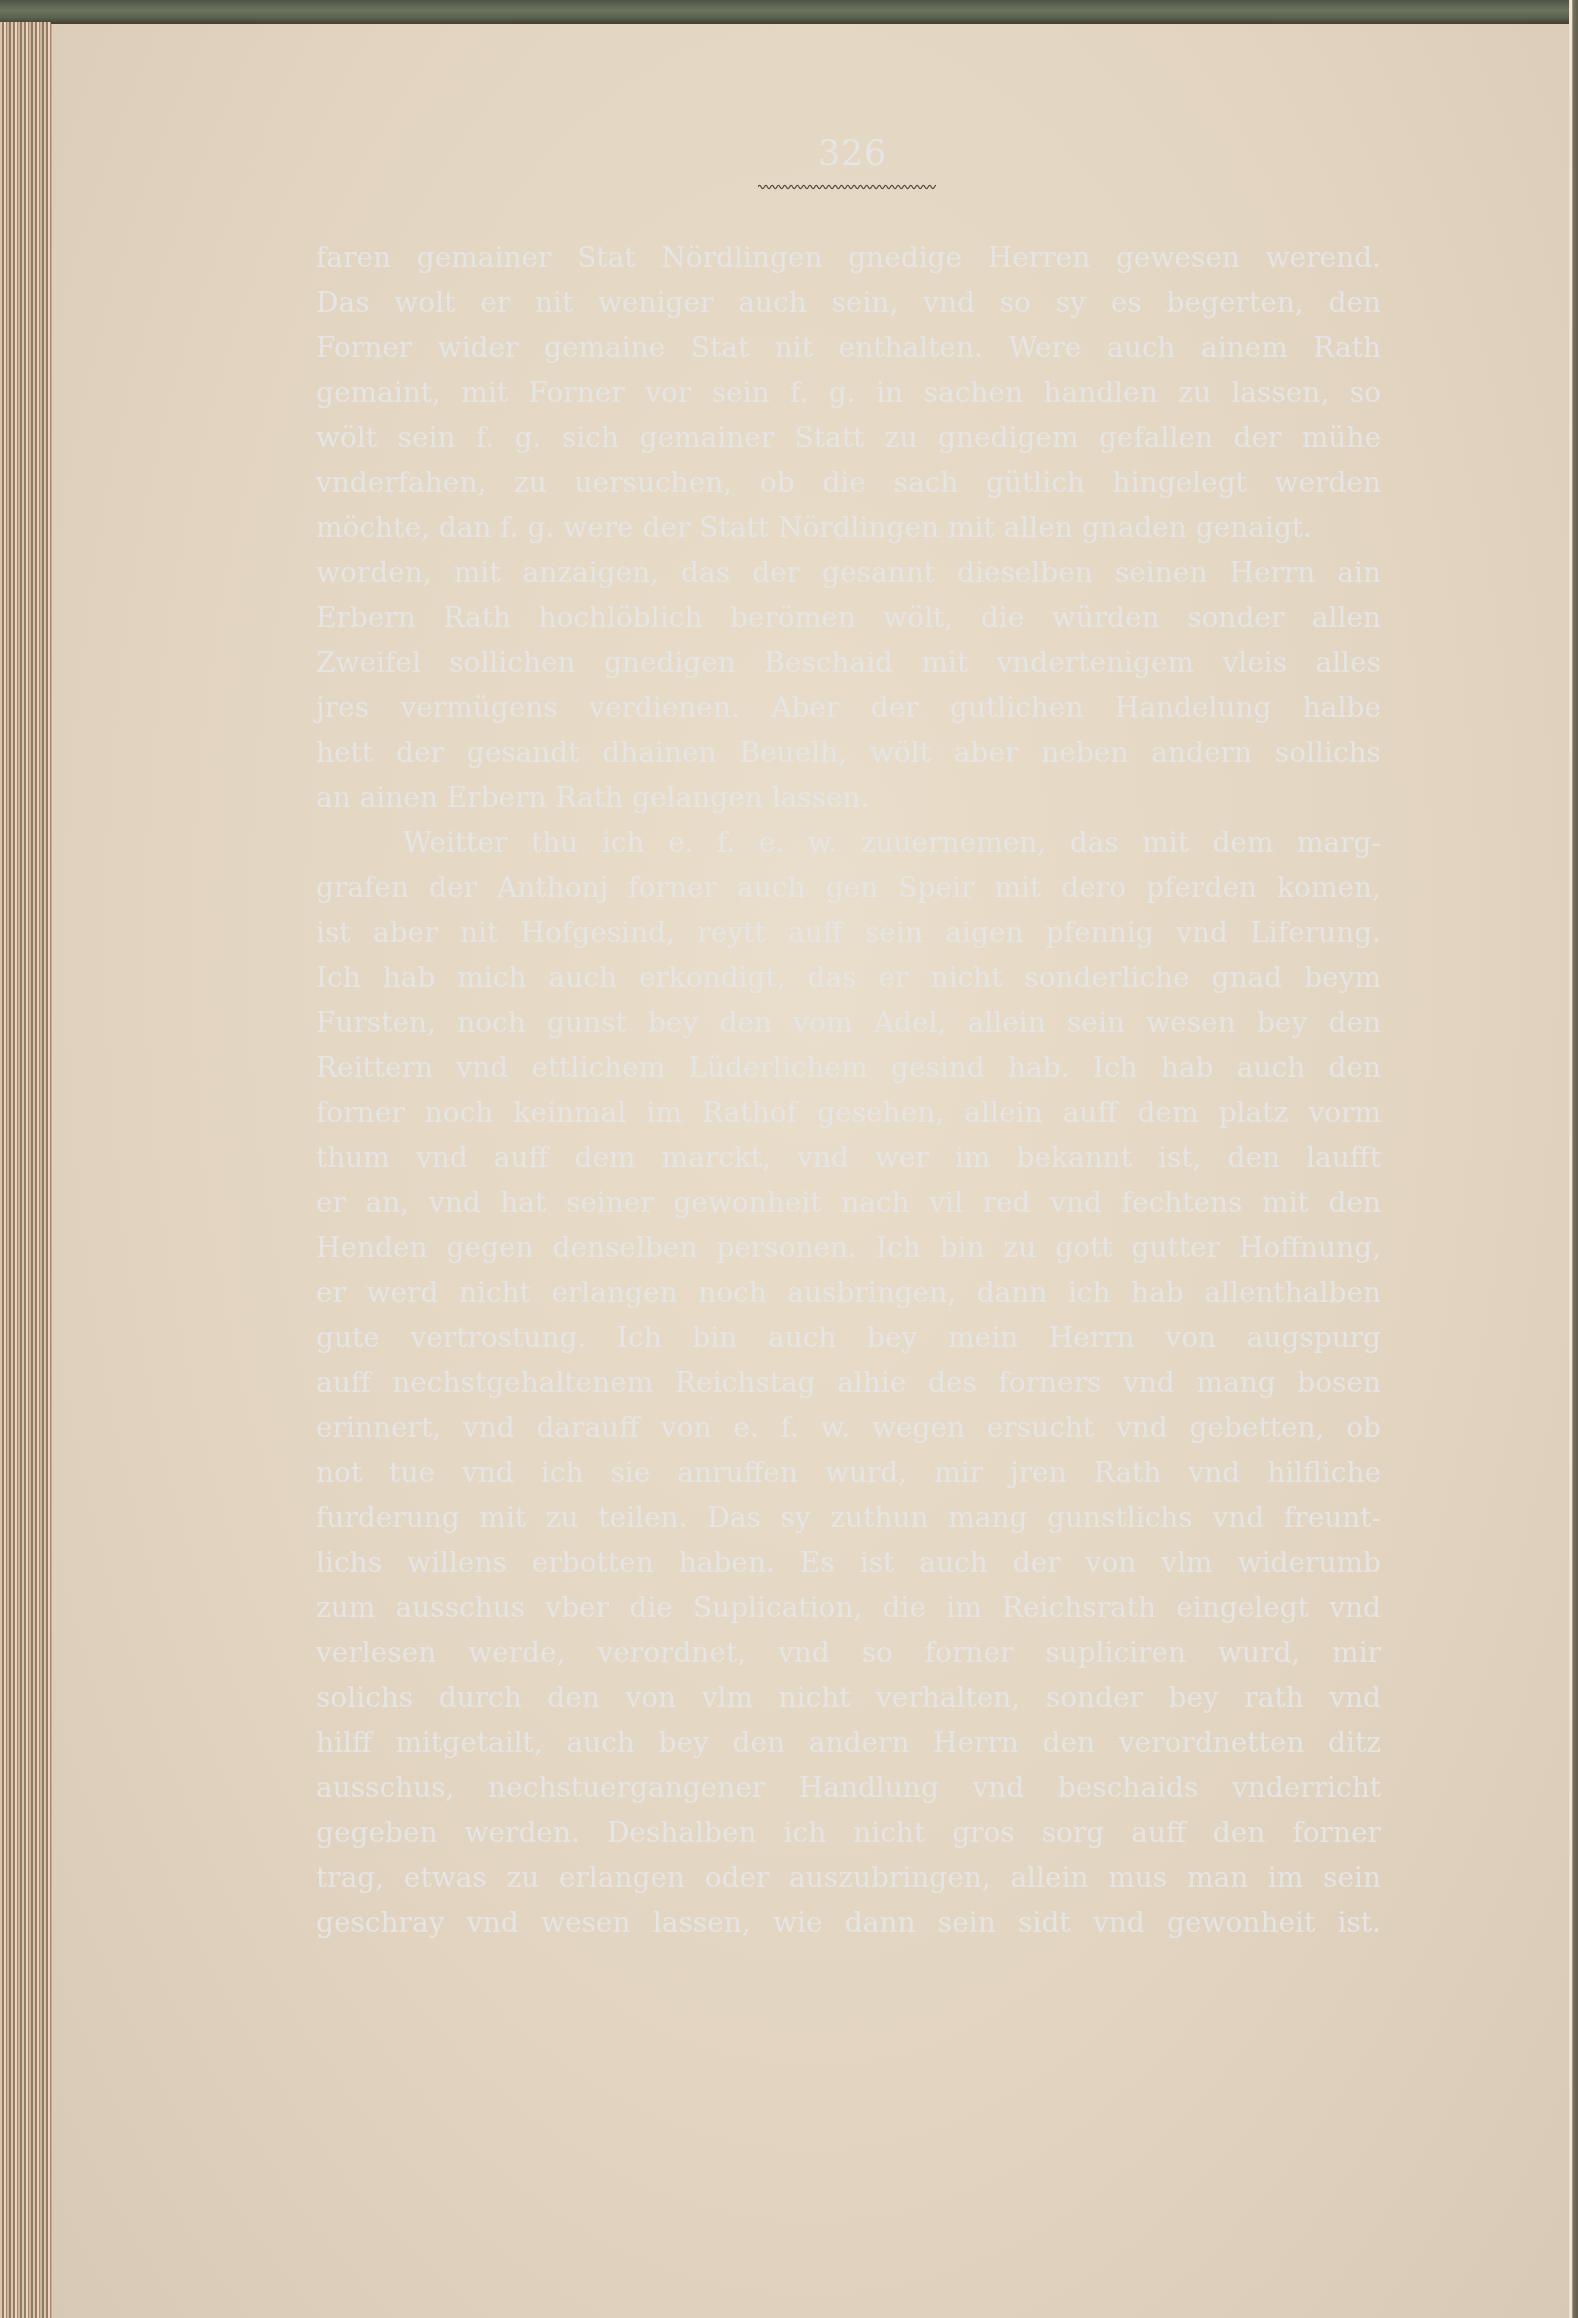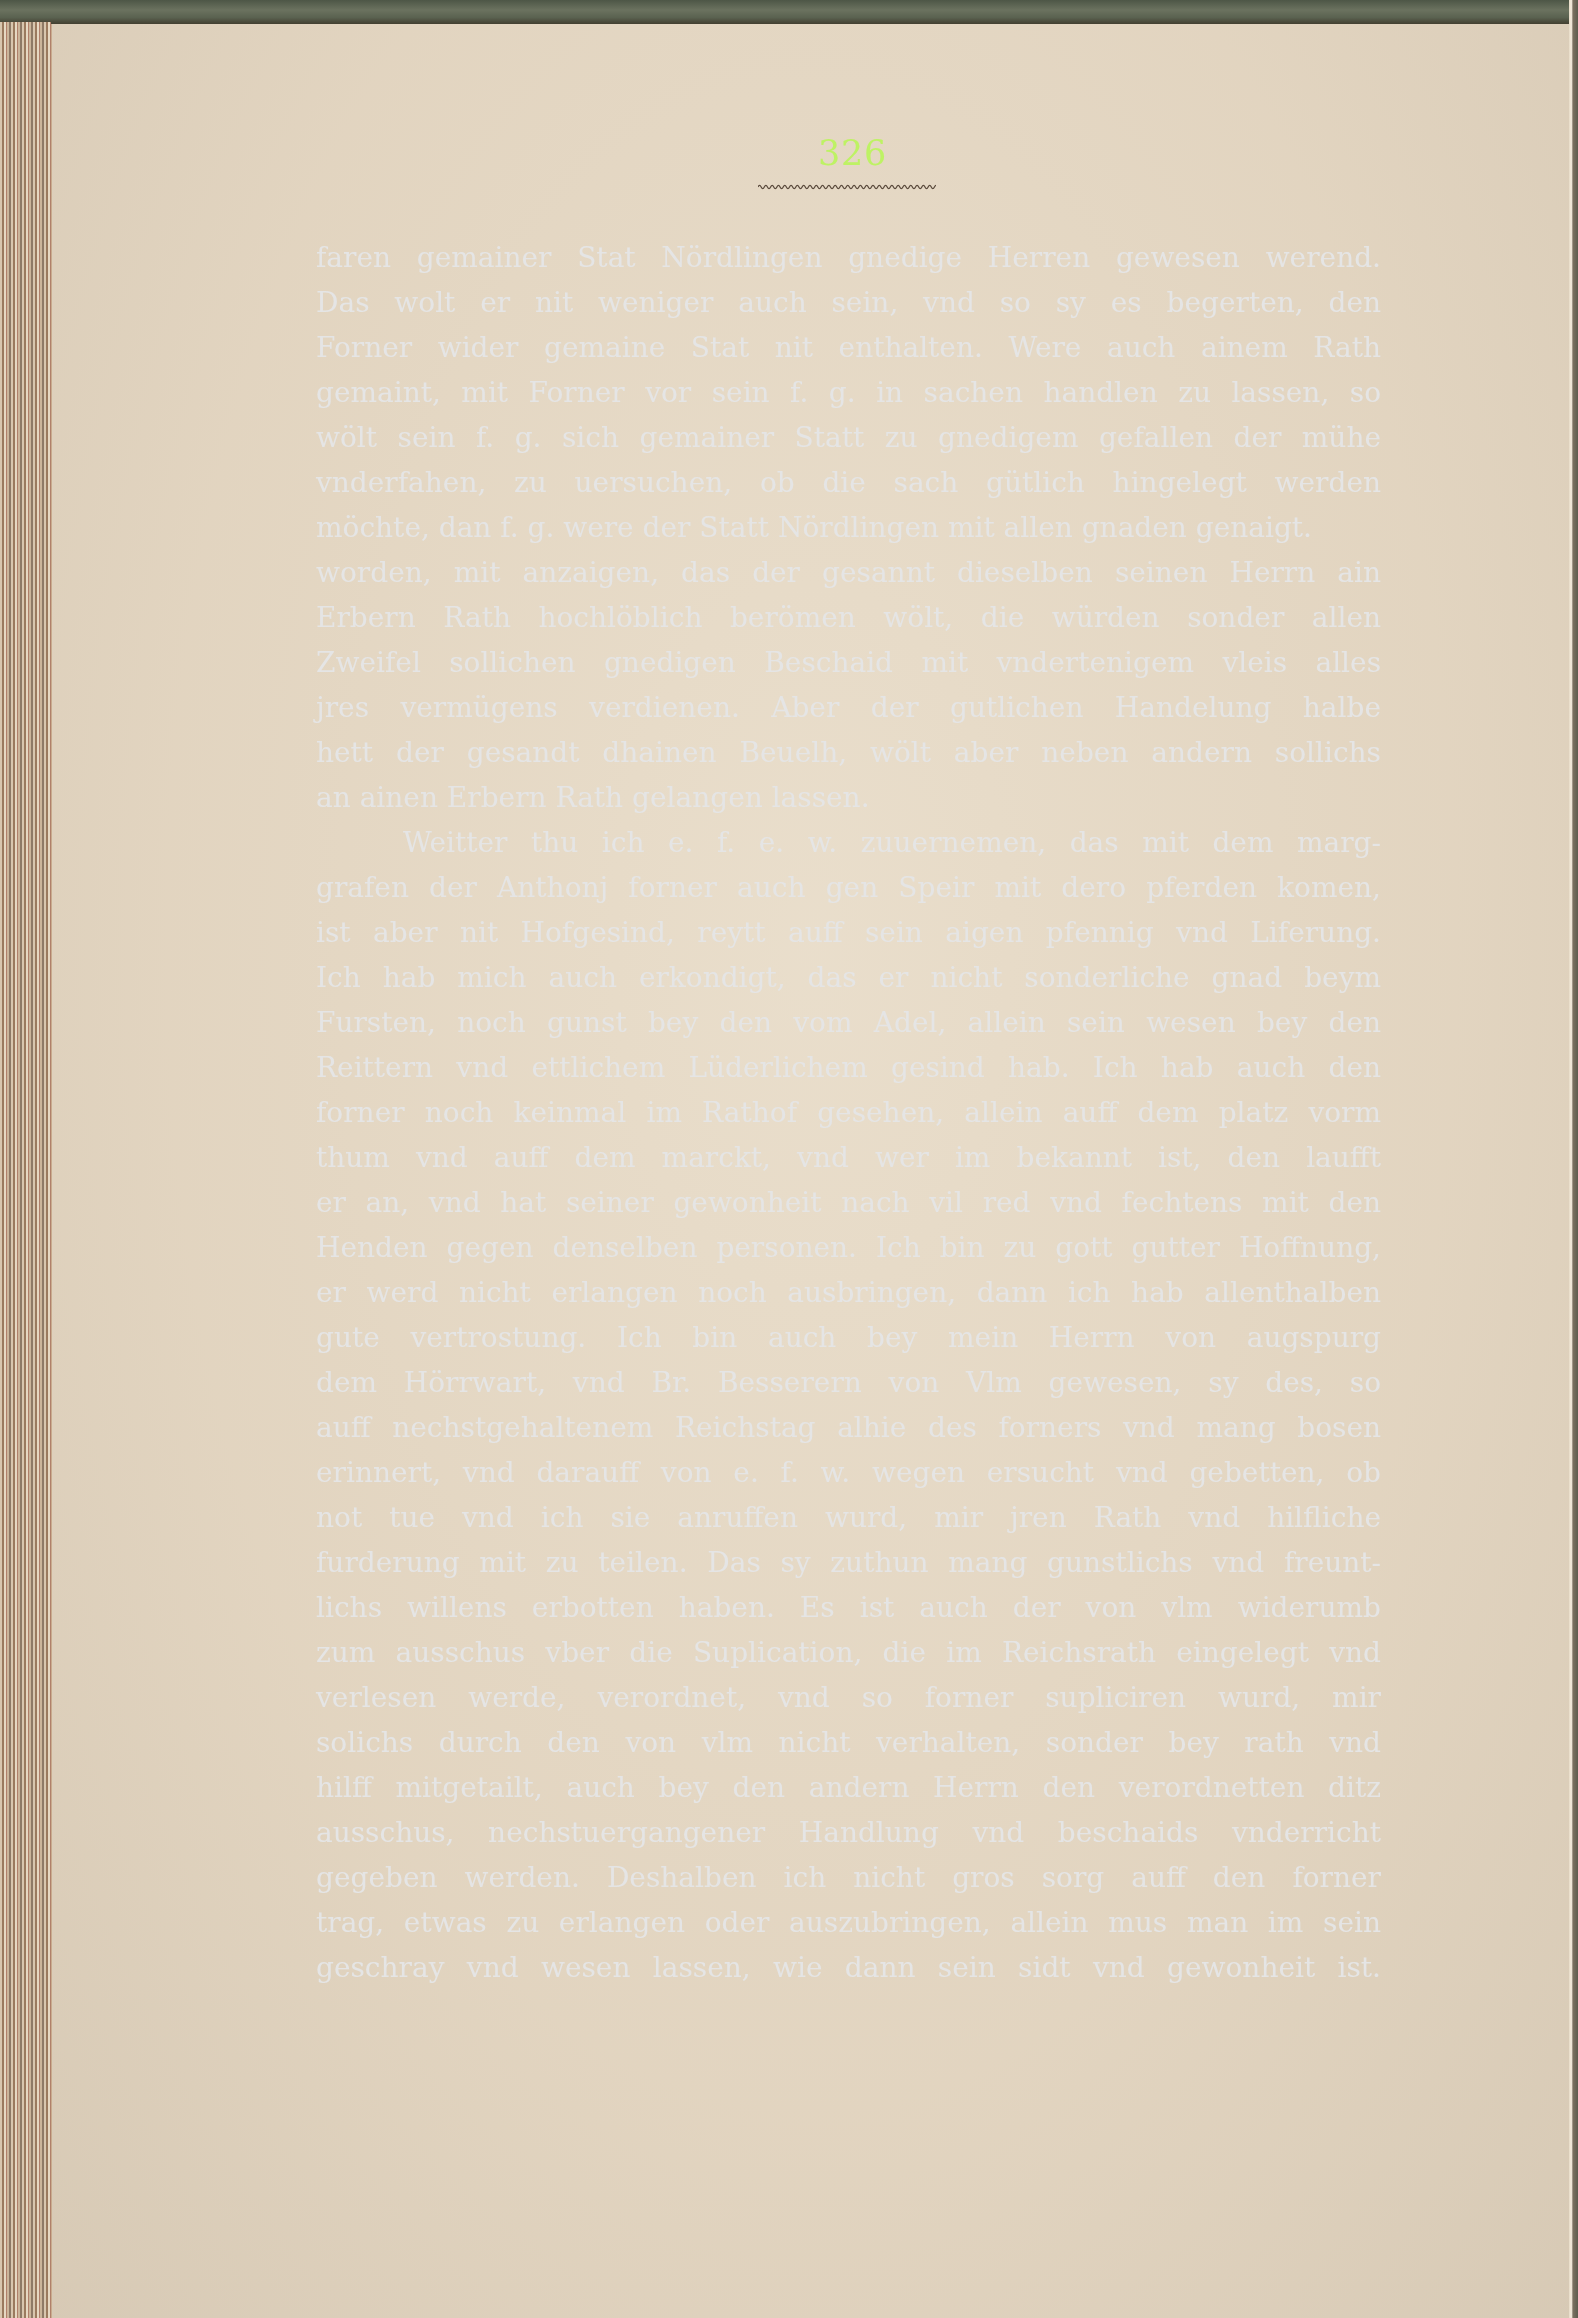--- a/index.html
+++ b/index.html
@@ -56,7 +56,7 @@
       width: 95px;
       text-align: center;
       font-size: 35px;
-      color: #bef264;
+      color: #e5e5e5;
       letter-spacing: 0.8px;
     }
     .ornament {

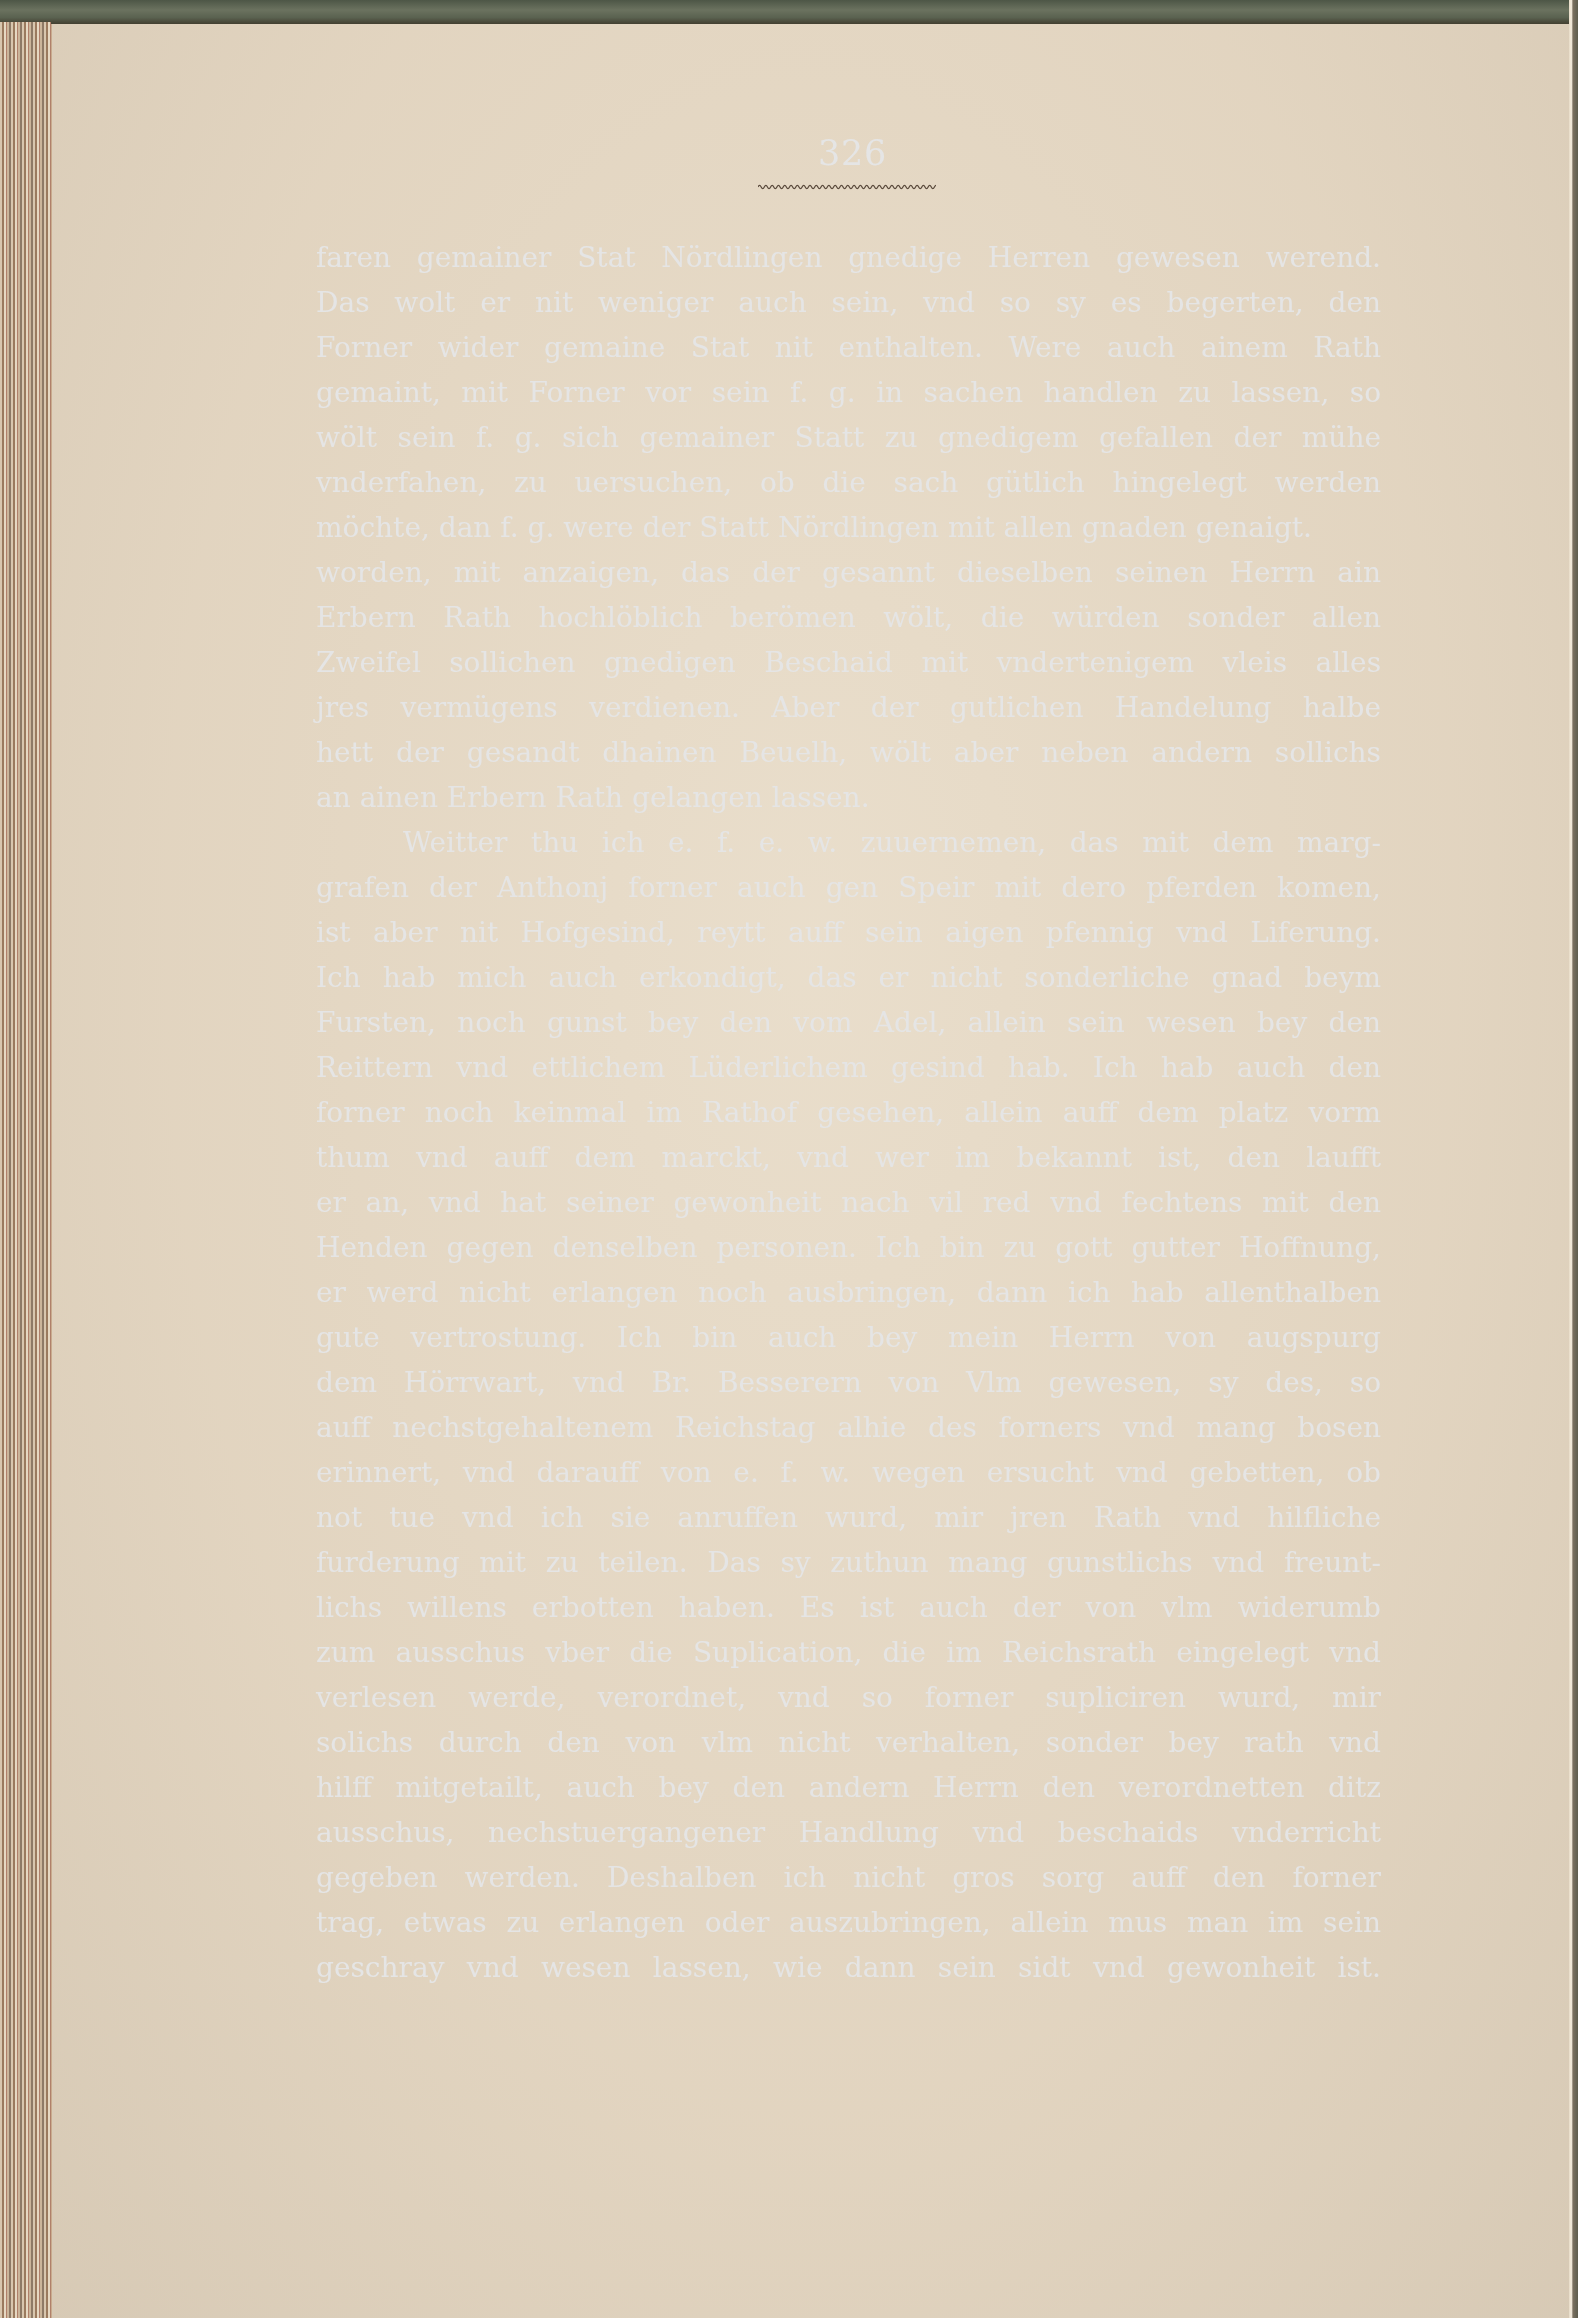--- a/index.html
+++ b/index.html
@@ -126,7 +126,6 @@
     <span class="line">Henden gegen denselben personen. Ich bin zu gott gutter Hoffnung,</span>
     <span class="line">er werd nicht erlangen noch ausbringen, dann ich hab allenthalben</span>
     <span class="line">gute vertrostung. Ich bin auch bey mein Herrn von augspurg</span>
-    <span class="line">dem Hörrwart, vnd Br. Besserern von Vlm gewesen, sy des, so</span>
     <span class="line">auff nechstgehaltenem Reichstag alhie des forners vnd mang bosen</span>
     <span class="line">erinnert, vnd darauff von e. f. w. wegen ersucht vnd gebetten, ob</span>
     <span class="line">not tue vnd ich sie anruffen wurd, mir jren Rath vnd hilfliche</span>

